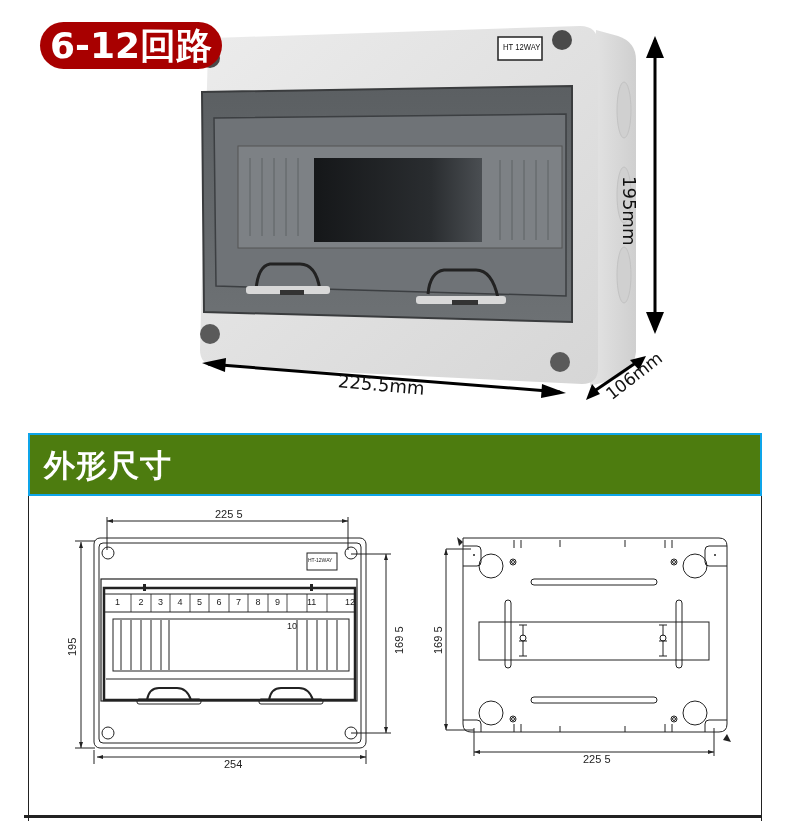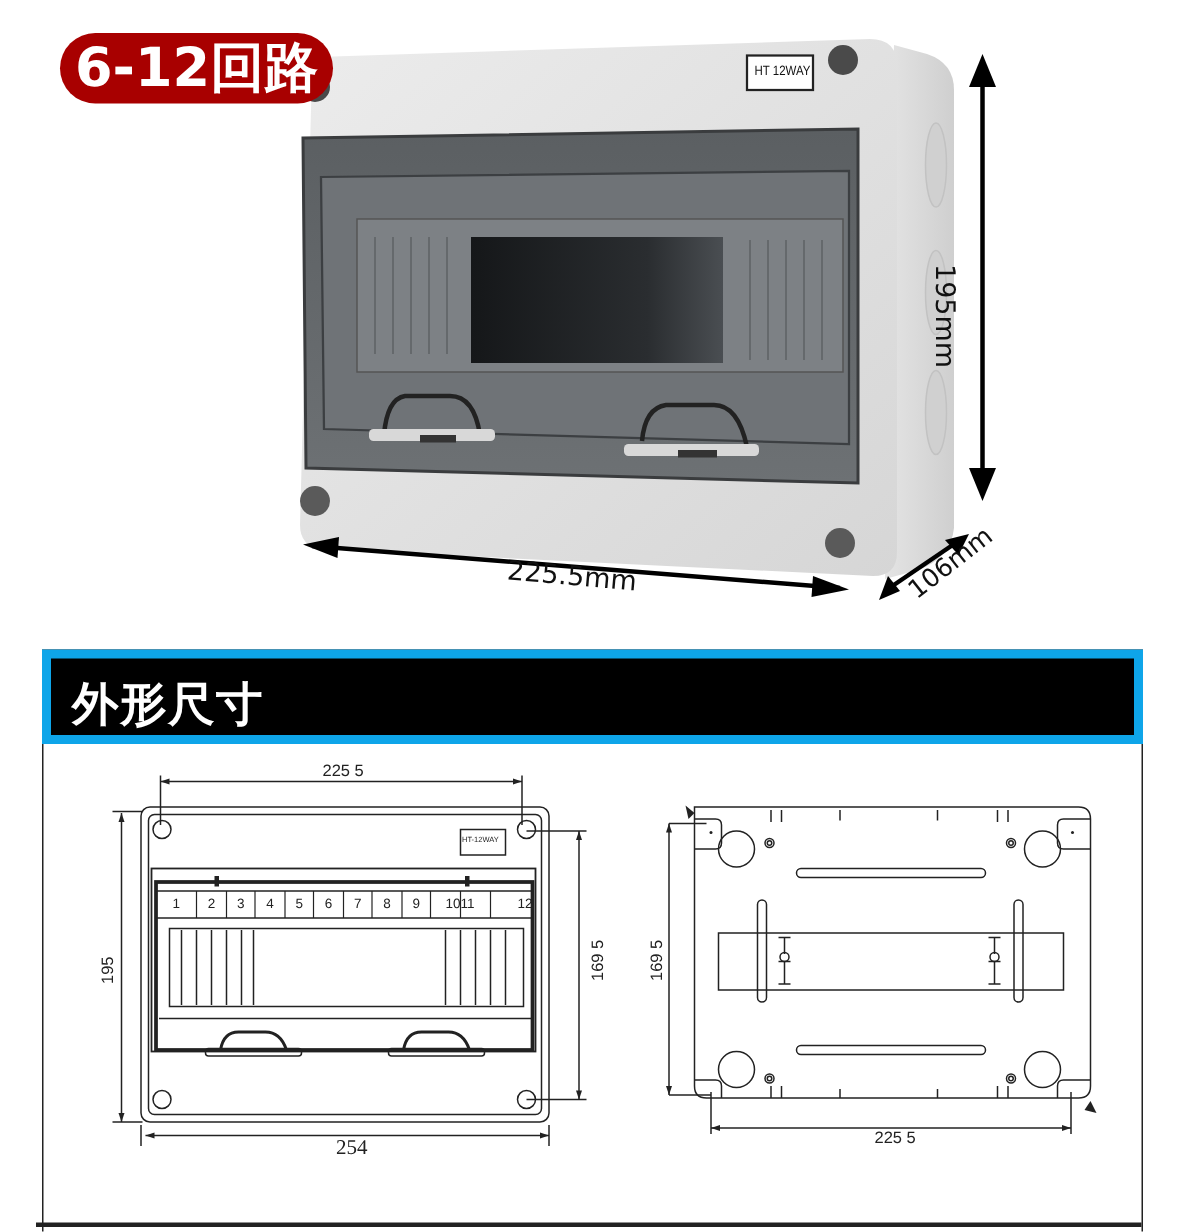--- a/index.html
+++ b/index.html
@@ -8,7 +8,7 @@
   .badge{left:40px;top:22px;height:47px;padding:0 10px;border-radius:24px;background:#a80000;color:#fff;font-weight:bold;font-size:36px;line-height:47px;letter-spacing:0px;}
   .photo{left:0;top:0;width:790px;height:430px;}
   .dim-label{color:#111;font-size:18px;}
-  .banner{left:28px;top:433px;width:734px;height:63px;background:#000000;border:6px solid #0ea5e9;box-sizing:border-box;}
+  .banner{left:28px;top:433px;width:734px;height:63px;background:#4d7c0f;border:2px solid #0ea5e9;box-sizing:border-box;}
   .banner-title{left:14px;top:10px;color:#fff;font-size:31px;font-weight:bold;letter-spacing:1px;}
   .drawing-frame{left:28px;top:496px;width:734px;height:374px;border:1px solid #222;border-top:none;box-sizing:border-box;background:#fff;}
   .bottom-rule{left:24px;top:815px;width:737px;height:3px;background:#222;}

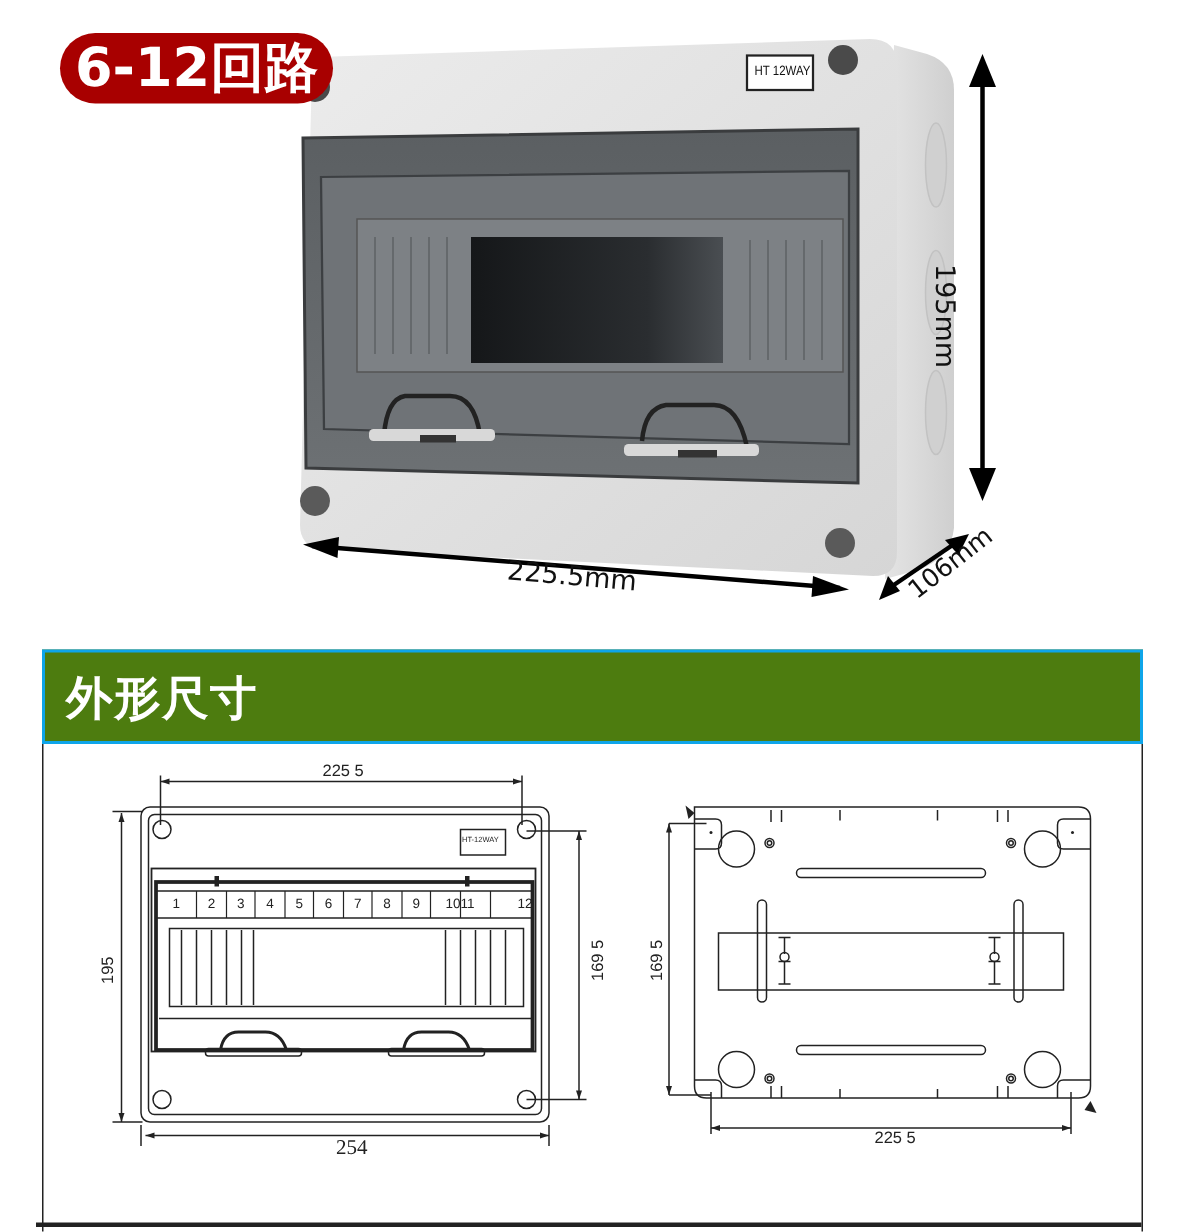--- a/index.html
+++ b/index.html
@@ -207,7 +207,7 @@
     <span style="width:19px;text-align:center;">7</span>
     <span style="width:20px;text-align:center;">8</span>
     <span style="width:19px;text-align:center;">9</span>
-    <span style="width:20px;text-align:right;">10</span>
+    <span style="width:20px;text-align:left;margin-top:24px;">10</span>
     <span style="width:20px;text-align:left;">11</span>
     <span style="width:28px;text-align:right;">12</span>
   </div>

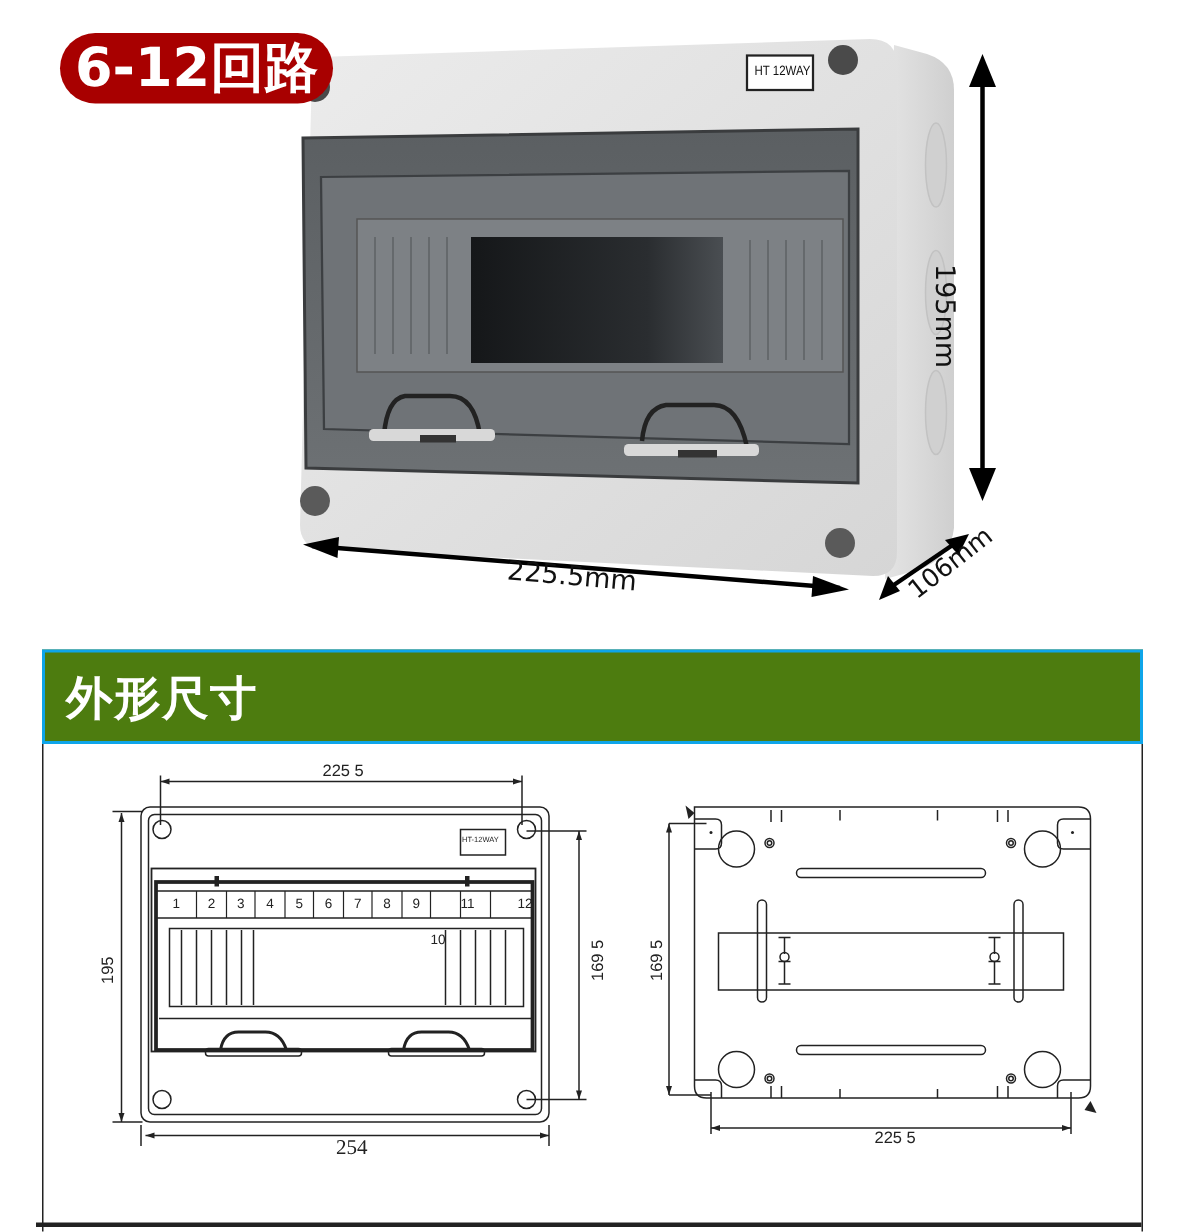--- a/index.html
+++ b/index.html
@@ -192,7 +192,7 @@
   </svg>
 
   <div class="abs" style="left:186px;top:12px;font-size:11px;color:#222;font-family:'Liberation Sans',sans-serif;">225 5</div>
-  <div class="abs" style="left:195px;top:262px;font-size:14px;color:#222;font-family:Liberation Serif, serif;">254</div>
+  <div class="abs" style="left:195px;top:262px;font-size:11px;color:#222;font-family:Liberation Sans, sans-serif;">254</div>
   <div class="abs" style="left:37px;top:160px;font-size:11px;color:#222;transform:rotate(-90deg);transform-origin:left top;font-family:'Liberation Sans',sans-serif;">195</div>
   <div class="abs" style="left:364px;top:158px;font-size:11px;color:#222;transform:rotate(-90deg);transform-origin:left top;white-space:nowrap;font-family:'Liberation Sans',sans-serif;">169 5</div>
   <div class="abs" style="left:279px;top:61px;font-size:5px;color:#222;font-family:'Liberation Sans',sans-serif;">HT-12WAY</div>

